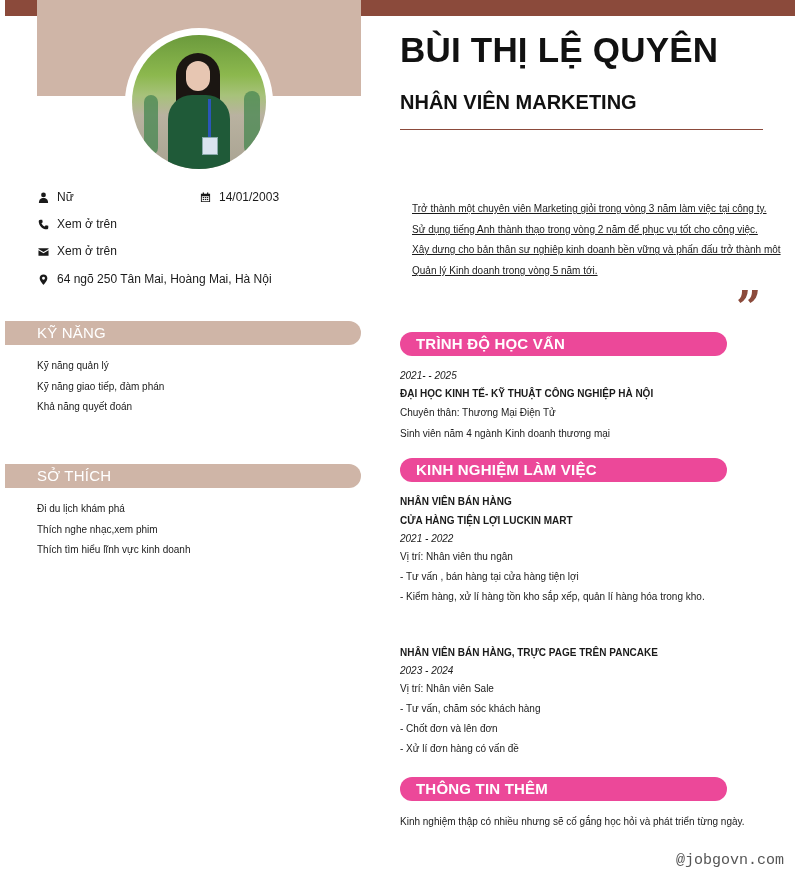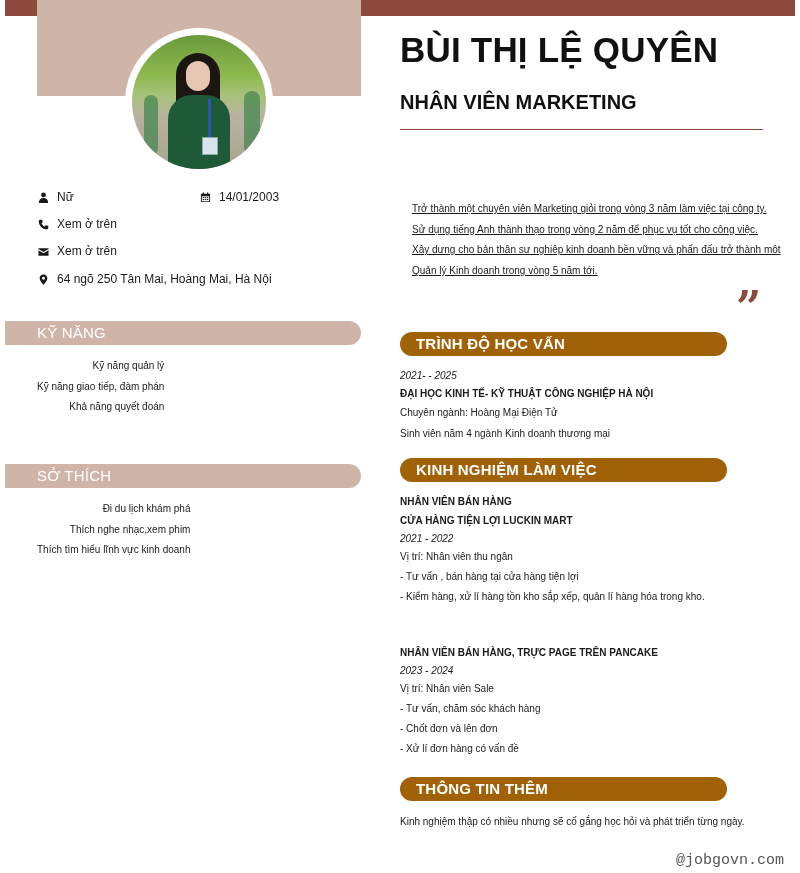--- a/index.html
+++ b/index.html
@@ -37,7 +37,7 @@
     .objective { position: absolute; left: 412px; top: 199px; width: 370px; font-size: 10px; line-height: 20.7px; color: #1a1a1a; text-decoration: underline; }
     .quote { position: absolute; left: 736px; top: 286px; font-size: 44px; font-weight: bold; color: #8b4a3b; font-family: "DejaVu Serif", serif; line-height: 1; }
 
-    .section-bar-right { position: absolute; left: 400px; width: 327px; height: 24px; background: #a16207; border-radius: 12px; }
+    .section-bar-right { position: absolute; left: 400px; width: 327px; height: 24px; background: #ec4899; border-radius: 12px; }
     .section-bar-right span { position: absolute; left: 16px; top: 3px; font-size: 15px; font-weight: bold; color: #ffffff; letter-spacing: 0.2px; }
 
     .r-block { position: absolute; left: 400px; font-size: 10px; color: #1a1a1a; }

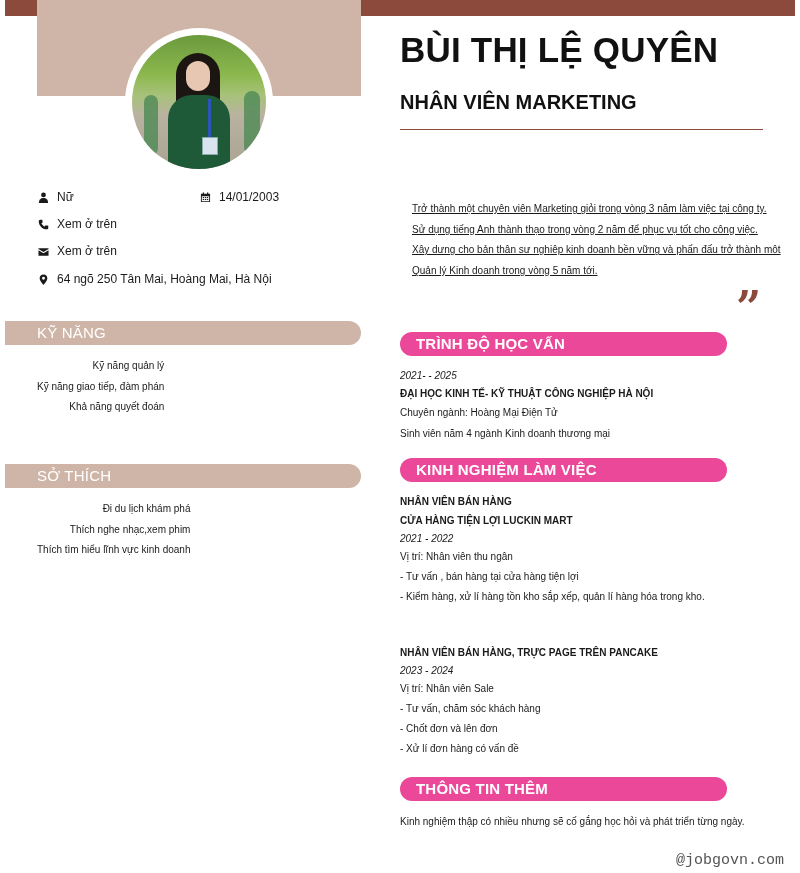--- a/index.html
+++ b/index.html
@@ -27,7 +27,7 @@
     .section-bar-left { position: absolute; left: 5px; width: 356px; height: 24px; background: #cfb5a7; border-radius: 0 12px 12px 0; }
     .section-bar-left span { position: absolute; left: 32px; top: 3px; font-size: 15px; font-weight: normal; color: #ffffff; letter-spacing: 0.2px; }
 
-    .left-list { position: absolute; left: 37px; font-size: 10px; color: #1a1a1a; text-align: right; }
+    .left-list { position: absolute; left: 37px; font-size: 10px; color: #1a1a1a; }
     .left-list div { height: 20.7px; line-height: 20.7px; }
 
     .name { position: absolute; left: 400px; top: 30px; font-size: 35px; font-weight: bold; color: #111; letter-spacing: 0.2px; }

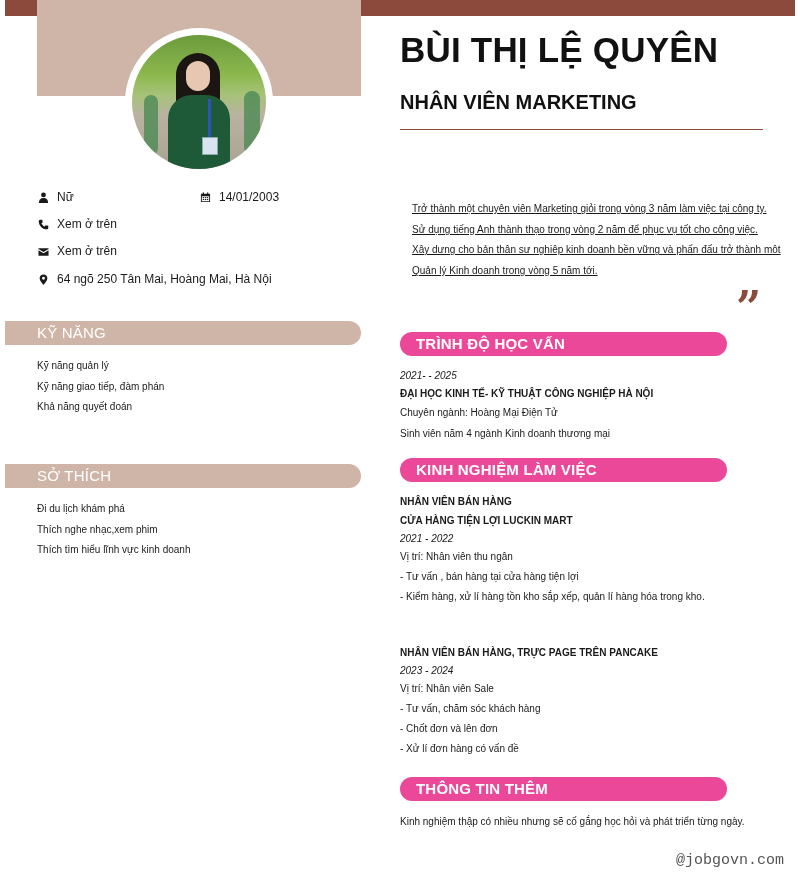--- a/index.html
+++ b/index.html
@@ -151,7 +151,7 @@
 <div class="r-block" style="top:367px;">
   <div class="r-date">2021- - 2025</div>
   <div class="r-bold">ĐẠI HỌC KINH TẾ- KỸ THUẬT CÔNG NGHIỆP HÀ NỘI</div>
-  <div class="r-line">Chuyên ngành: Hoàng Mại Điện Tử</div>
+  <div class="r-line">Chuyên thân: Thương Mại Điện Tử</div>
   <div class="r-line" style="margin-top:1px;">Sinh viên năm 4 ngành Kinh doanh thương mại</div>
 </div>
 

